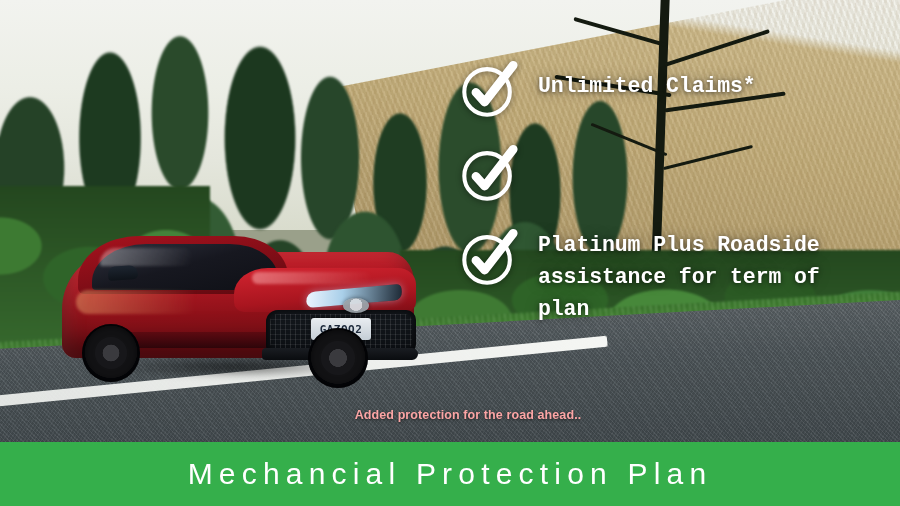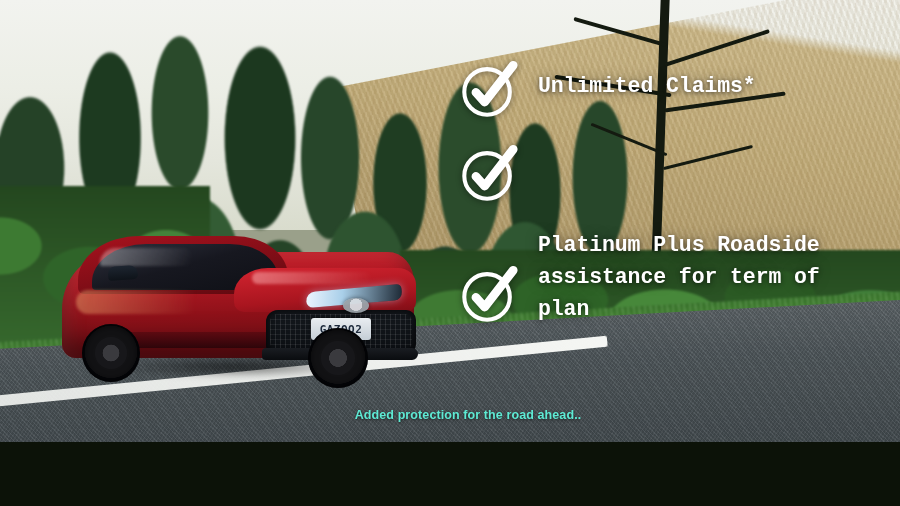--- a/index.html
+++ b/index.html
@@ -276,7 +276,7 @@
     display:flex; align-items:flex-start; gap:18px;
     margin-bottom:26px;
   }
-  .feature-row:last-child{ margin-bottom:0;align-items:flex-end; }
+  .feature-row:last-child{ margin-bottom:0; }
 
   .check-icon{ flex:0 0 auto; width:62px; height:62px; margin-top:-4px; }
   .check-icon svg{ display:block; width:62px; height:62px;

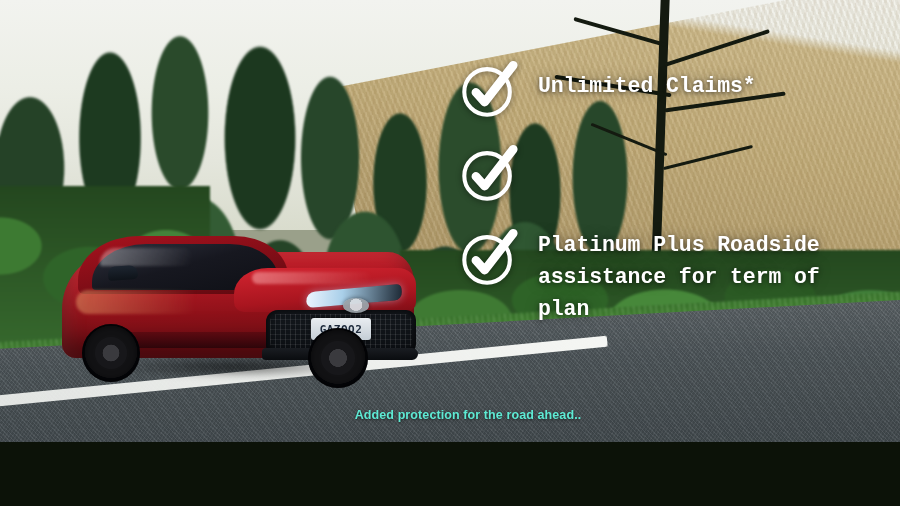--- a/index.html
+++ b/index.html
@@ -298,7 +298,7 @@
   .caption{
     position:absolute; left:0; right:0; top:408px;
     text-align:center;
-    color:#5eead4;
+    color:#fca5a5;
     font-size:12.5px;
     font-weight:700;
     letter-spacing:.1px;

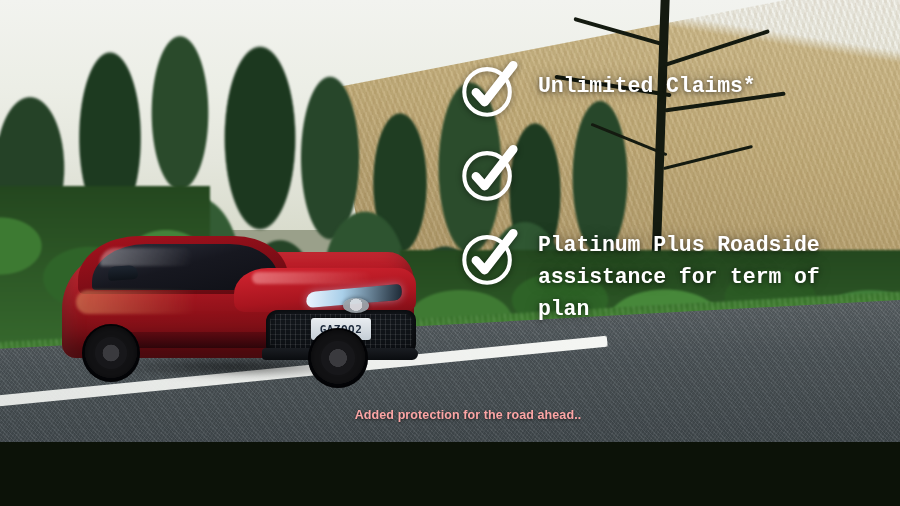--- a/index.html
+++ b/index.html
@@ -408,6 +408,9 @@
     <span class="caption-inner">Added protection for the road ahead..</span>
   </div>
 
+  <div class="footer-bar">
+    <div class="footer-title">Mechancial Protection Plan</div>
+  </div>
 
 </div>
 

